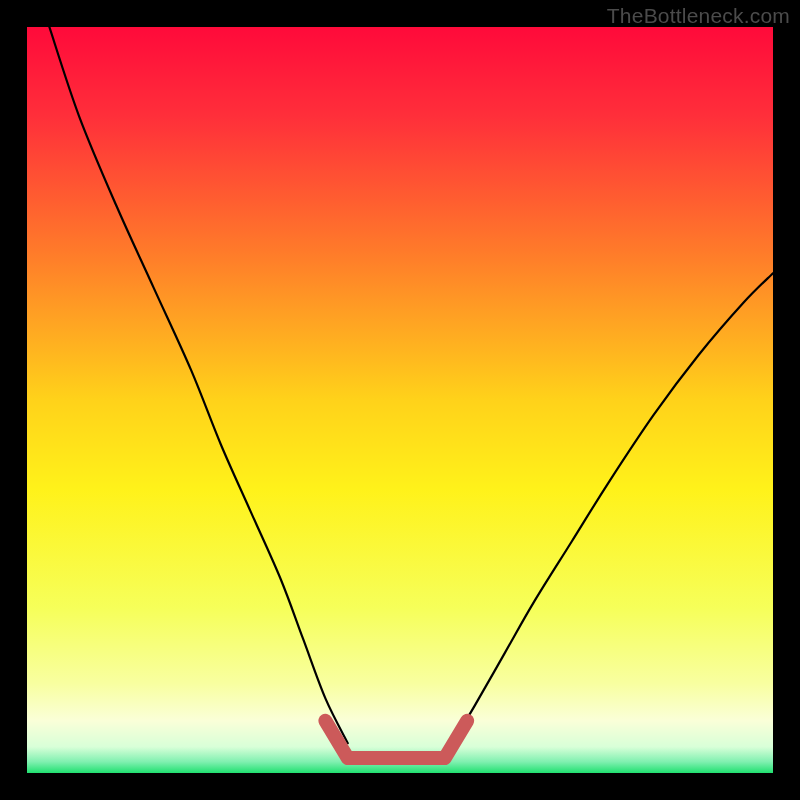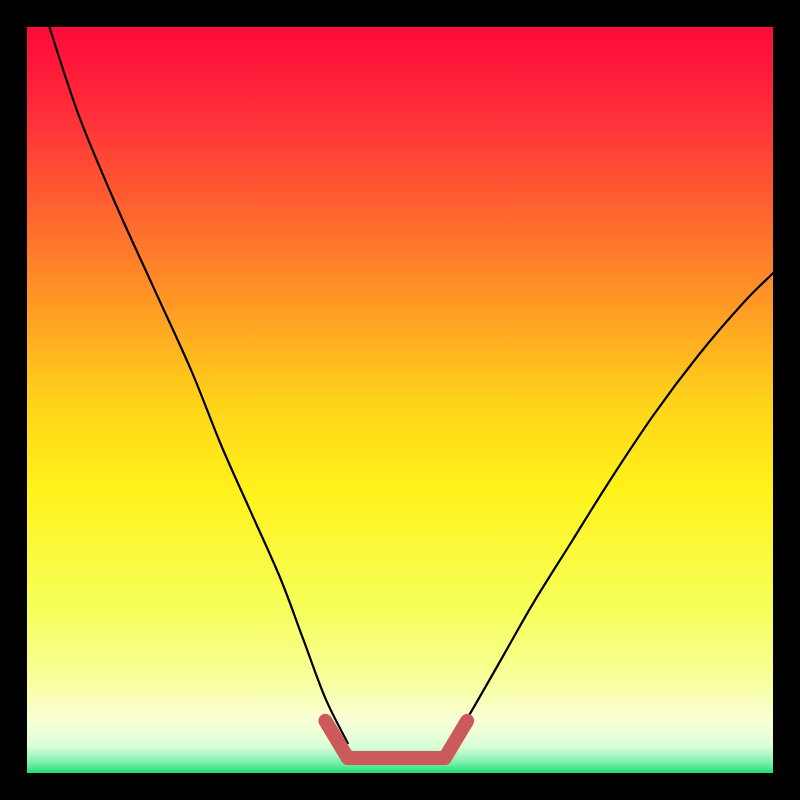--- a/index.html
+++ b/index.html
@@ -65,6 +65,7 @@
       <path id="bracket" fill="none" stroke="#cc5a5a" stroke-width="14" stroke-linecap="round" stroke-linejoin="round" d="M 298.40000000000003 693.78 L 320.78 731.08 L 417.76000000000005 731.08 L 440.14 693.78"></path>
     </svg>
   </div>
+  <div class="watermark">TheBottleneck.com</div>
 </div>
 
 </body></html>

